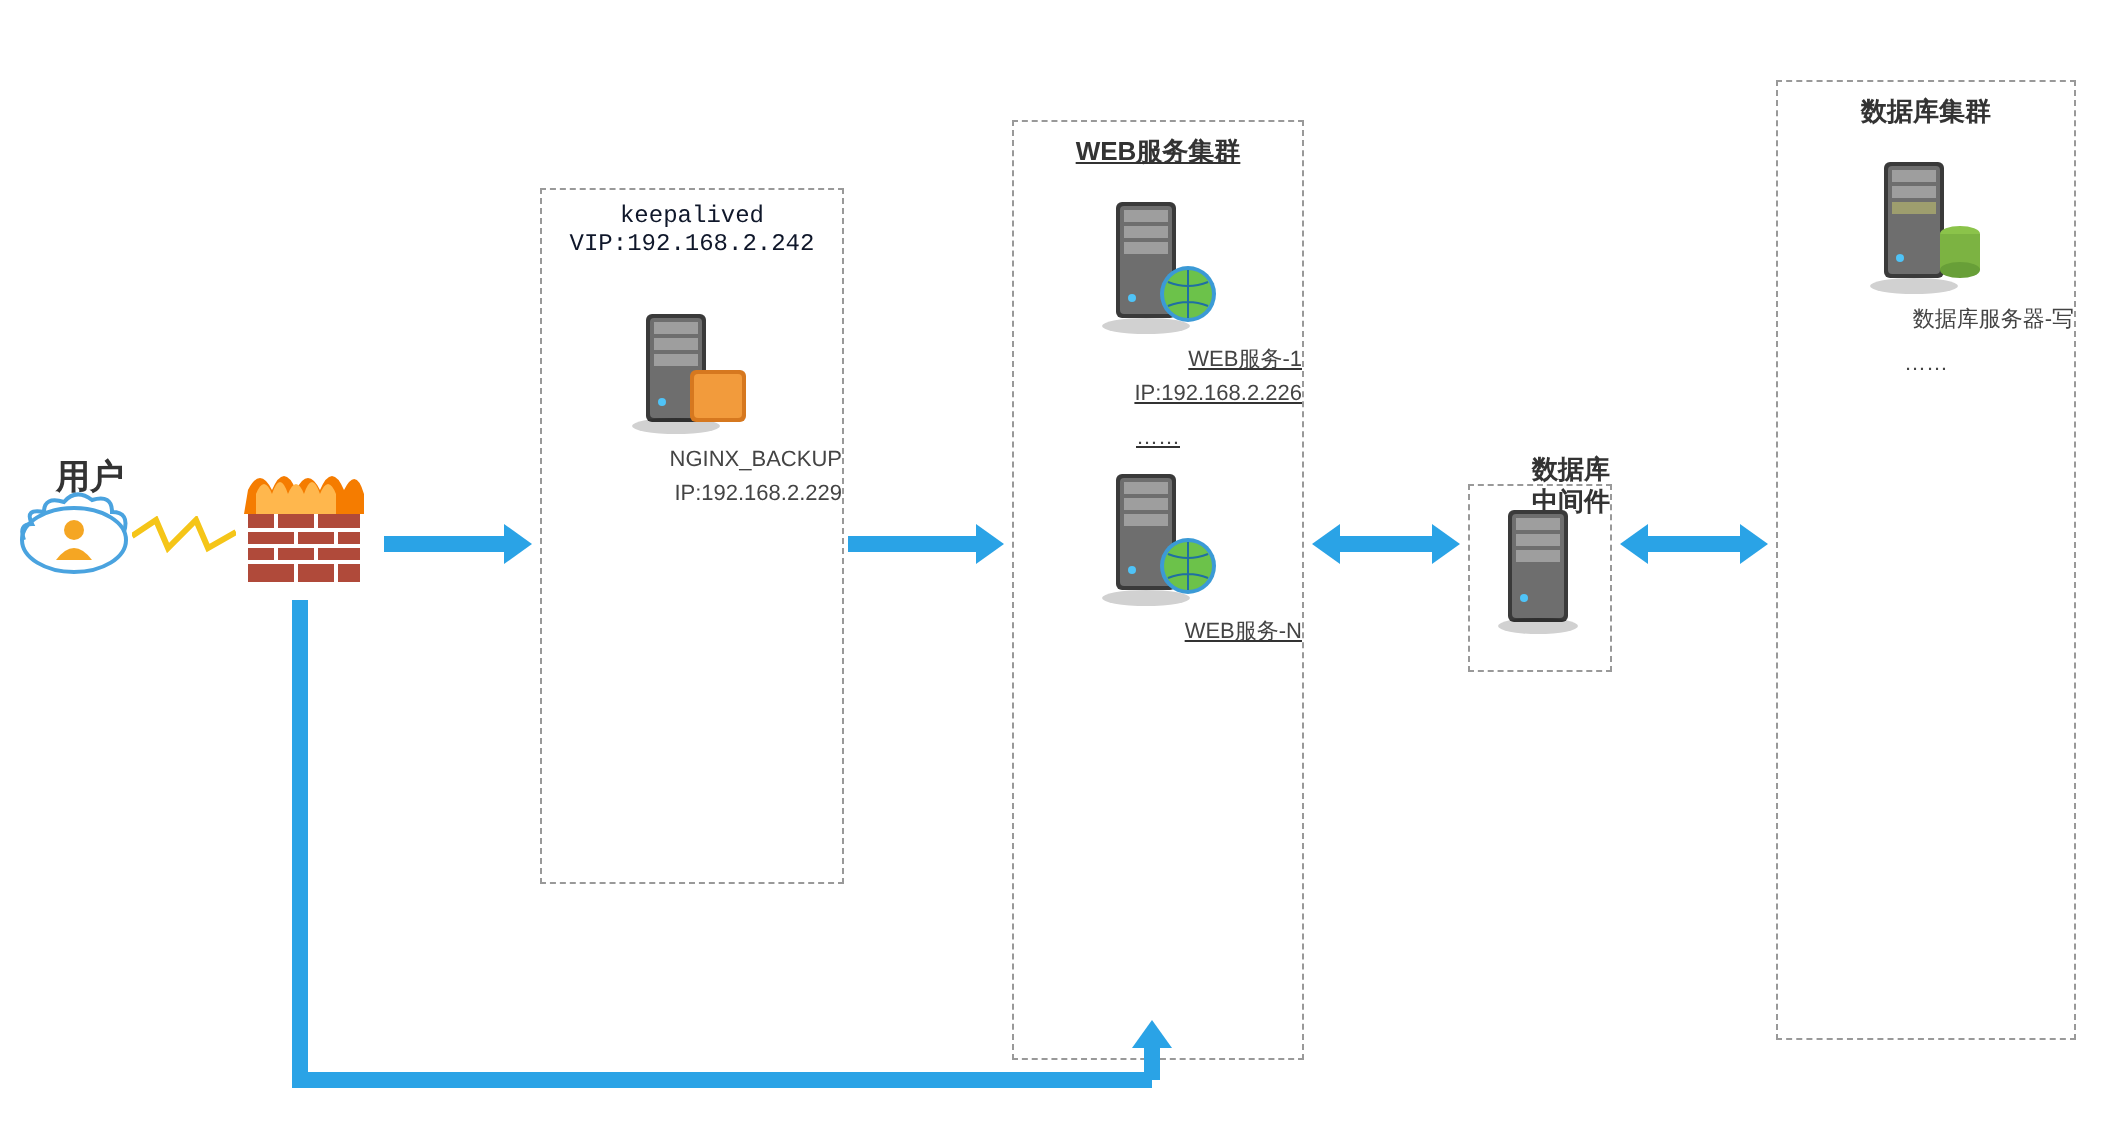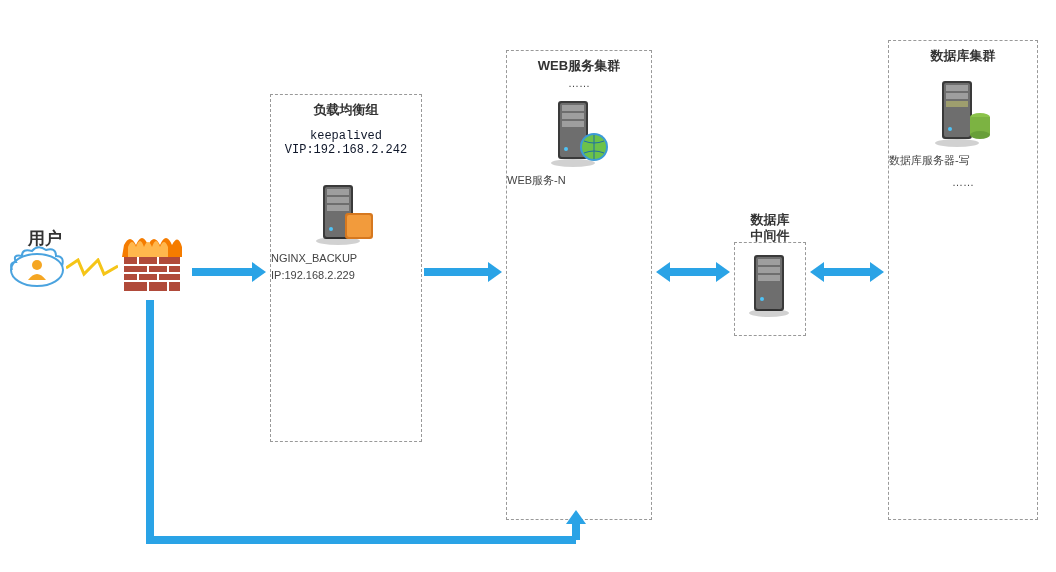--- a/index.html
+++ b/index.html
@@ -132,7 +132,7 @@
     <span class="head-r"></span>
   </div>
 
-  <div class="box" style="left:506px; top:50px; width:146px; height:470px;">
+  <div class="box" style="left:506px; top:60px; width:146px; height:470px;text-decoration:underline;">
     <div class="box-title">WEB服务集群</div>
 
 

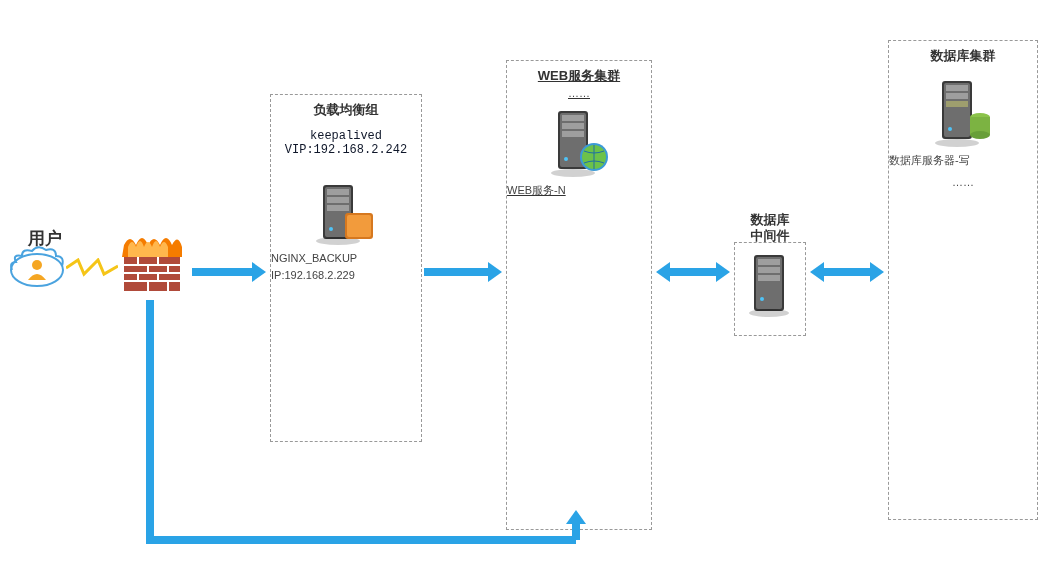--- a/index.html
+++ b/index.html
@@ -103,7 +103,6 @@
   </div>
 
   <div class="box" style="left:270px; top:94px; width:152px; height:348px;">
-    <div class="box-title">负载均衡组</div>
 
 
     <div class="kv-text">

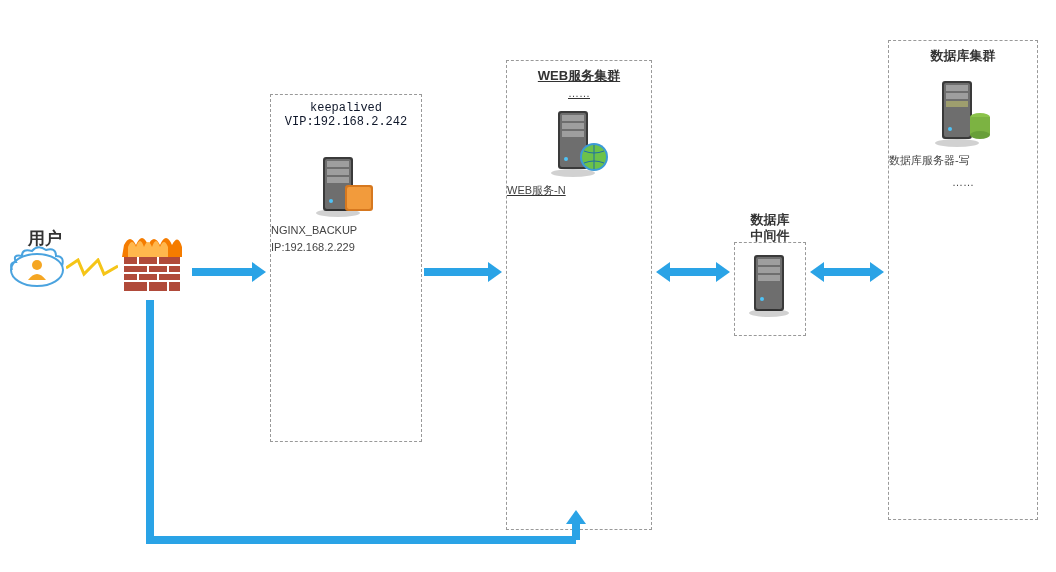--- a/index.html
+++ b/index.html
@@ -27,7 +27,7 @@
   }
   .node {
     margin: 6px auto 10px auto;
-    text-align: left;
+    text-align: right;
   }
   .node-label { font-size: 11px; line-height: 1.35; color: #444; margin-top: 2px; }
   .kv-text { font-family: "Courier New", monospace; color: #0f172a; font-size: 12px; margin: 6px 0 22px 0; }

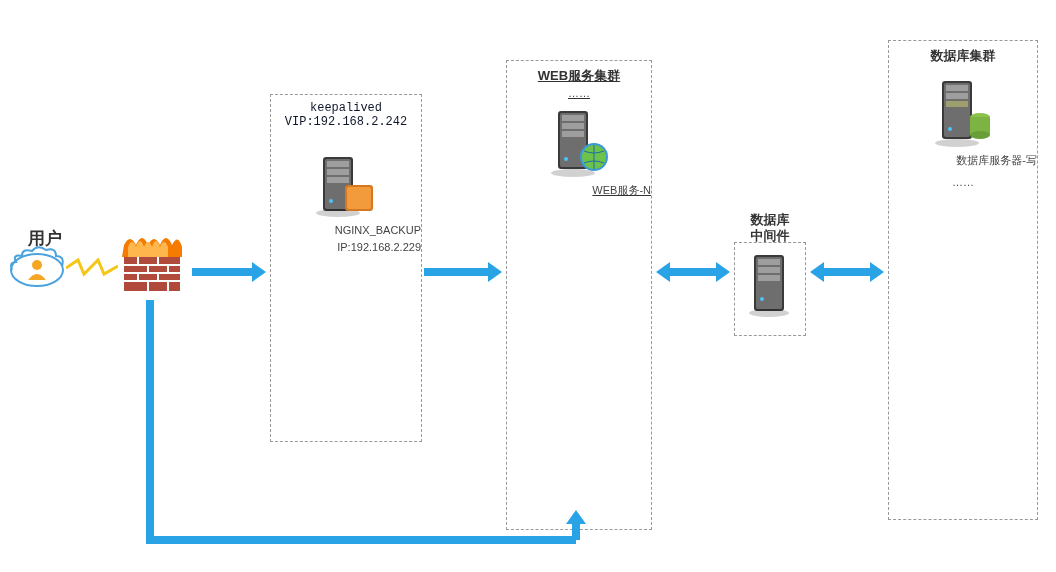--- a/index.html
+++ b/index.html
@@ -134,10 +134,6 @@
   <div class="box" style="left:506px; top:60px; width:146px; height:470px;text-decoration:underline;">
     <div class="box-title">WEB服务集群</div>
 
-
-
-    <div class="ellipsis">……</div>
-
     <div class="node">
       <svg class="icon" width="70" height="76" viewBox="0 0 70 76">
         <rect x="14" y="6" width="30" height="58" rx="3" fill="#3a3a3a"></rect>
@@ -151,6 +147,26 @@
         <path d="M38 52 a12 12 0 0 1 24 0 a12 12 0 0 1 -24 0" fill="#6cc24a"></path>
         <path d="M40 46 Q50 50 60 46 M40 58 Q50 54 60 58 M50 40 L50 64" stroke="#1f6fa3" stroke-width="1" fill="none"></path>
       </svg>
+      <div class="node-label">WEB服务-1</div>
+      <div class="node-label">IP:192.168.2.226</div>
+    </div>
+
+
+    <div class="ellipsis">……</div>
+
+    <div class="node">
+      <svg class="icon" width="70" height="76" viewBox="0 0 70 76">
+        <rect x="14" y="6" width="30" height="58" rx="3" fill="#3a3a3a"></rect>
+        <rect x="16" y="8" width="26" height="54" rx="2" fill="#6e6e6e"></rect>
+        <rect x="18" y="10" width="22" height="6" fill="#9e9e9e"></rect>
+        <rect x="18" y="18" width="22" height="6" fill="#9e9e9e"></rect>
+        <rect x="18" y="26" width="22" height="6" fill="#9e9e9e"></rect>
+        <circle cx="22" cy="54" r="2" fill="#4fc3f7"></circle>
+        <ellipse cx="29" cy="68" rx="22" ry="4" fill="rgba(0,0,0,0.18)"></ellipse>
+        <circle cx="50" cy="52" r="14" fill="#3b9ad6"></circle>
+        <path d="M38 52 a12 12 0 0 1 24 0 a12 12 0 0 1 -24 0" fill="#6cc24a"></path>
+        <path d="M40 46 Q50 50 60 46 M40 58 Q50 54 60 58 M50 40 L50 64" stroke="#1f6fa3" stroke-width="1" fill="none"></path>
+      </svg>
       <div class="node-label">WEB服务-N</div>
     </div>
   </div>

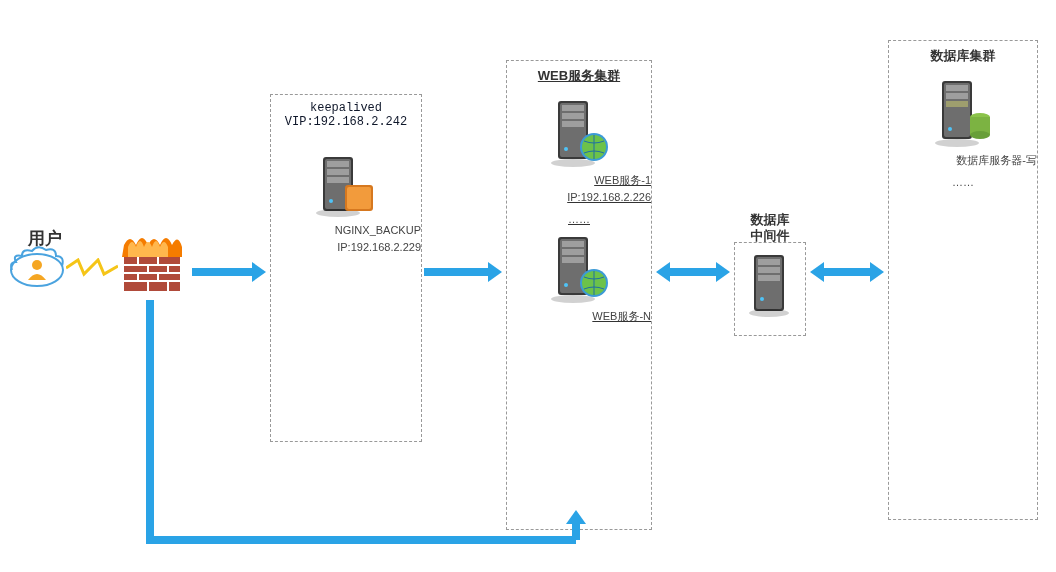--- a/index.html
+++ b/index.html
@@ -176,7 +176,7 @@
       <span class="head-r"></span>
   </div>
 
-  <div class="db-mid-label" style="left:735px; top:212px; width:70px; white-space:pre-line;">数据库
+  <div class="db-mid-label" style="left:735px; top:227px; width:70px; white-space:pre-line;text-align:right;">数据库
 中间件</div>
   <div class="box" style="left:734px; top:242px; width:72px; height:94px;">
     <svg class="icon" width="56" height="70" viewBox="0 0 56 70" style="margin-top:8px;">

